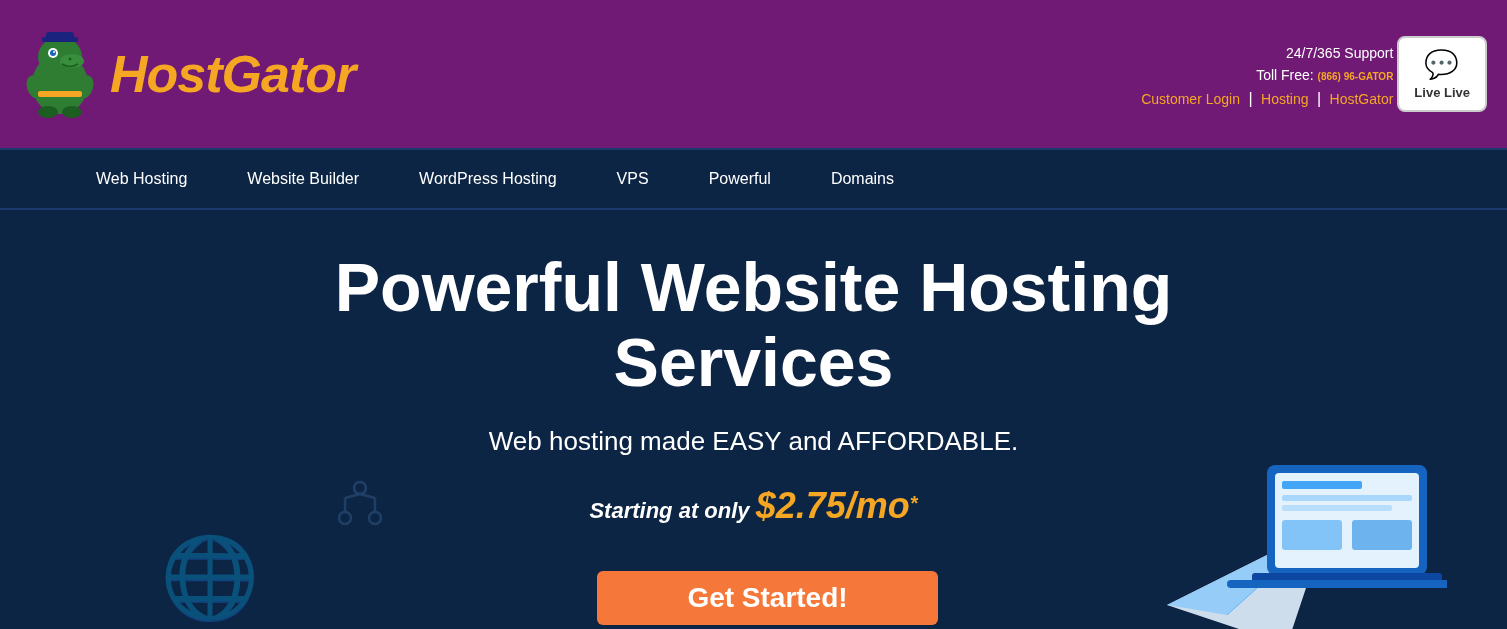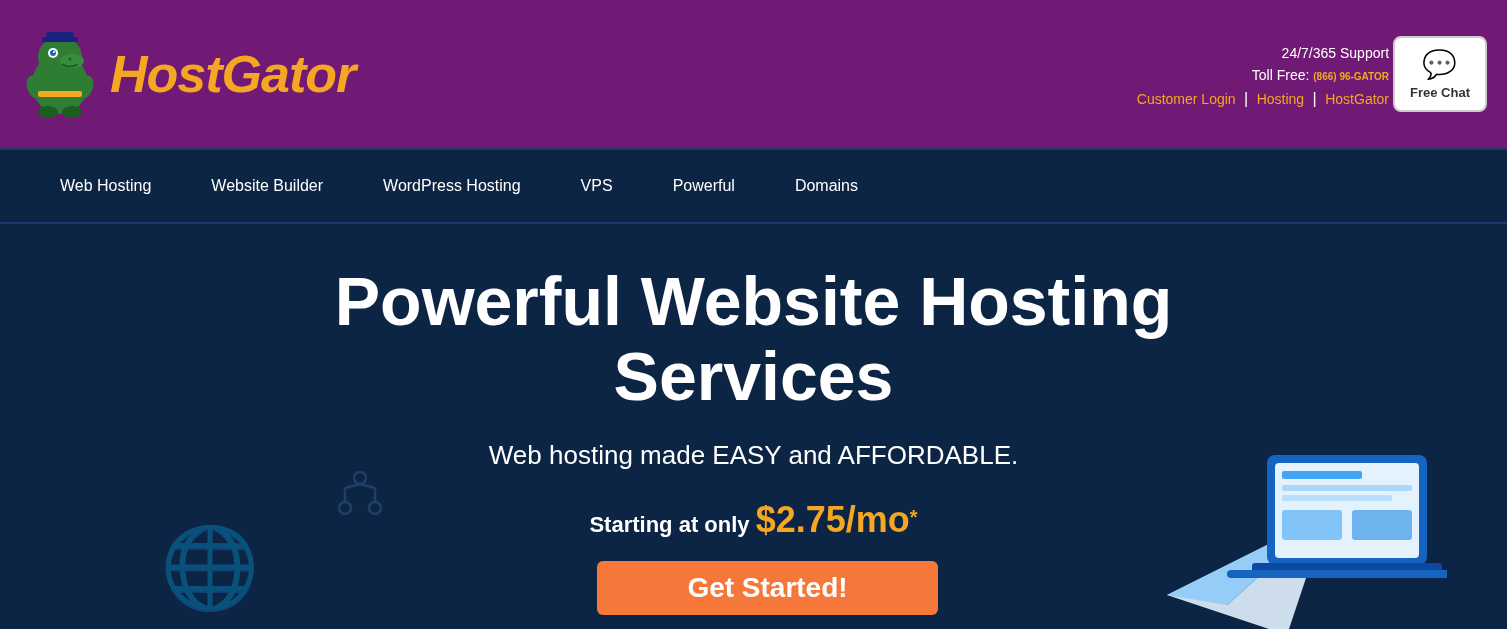--- a/index.html
+++ b/index.html
@@ -237,7 +237,7 @@
     </div>
     <button class="live-chat-btn">
       <span class="live-chat-icon">💬</span>
-      <span class="live-chat-label">Free Chat</span>
+      <span class="live-chat-label">Live Live</span>
     </button>
   </div>
 </div>

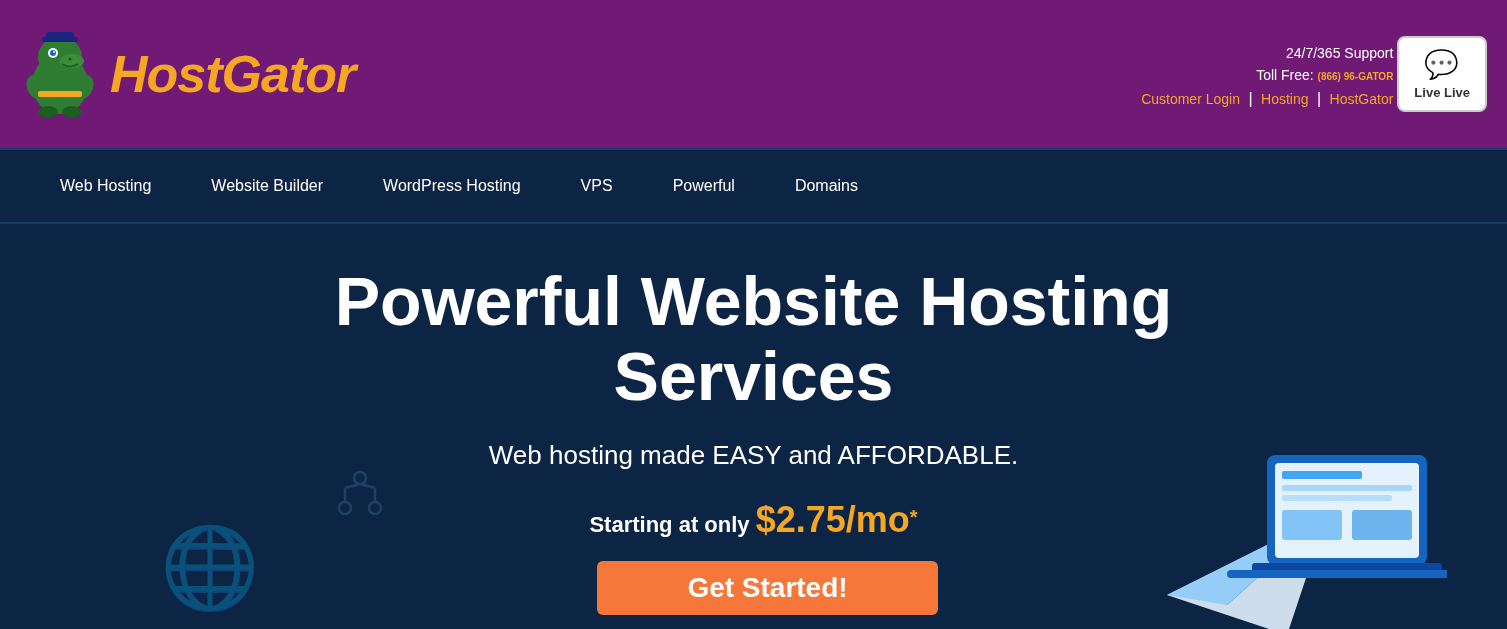--- a/index.html
+++ b/index.html
@@ -89,8 +89,8 @@
       border-bottom: 2px solid #1a3a6b;
       display: flex;
       align-items: center;
-      padding: 0 60px;
-      height: 76px;
+      padding: 0 96px;
+      height: 62px;
       gap: 60px;
     }
     .nav-item {

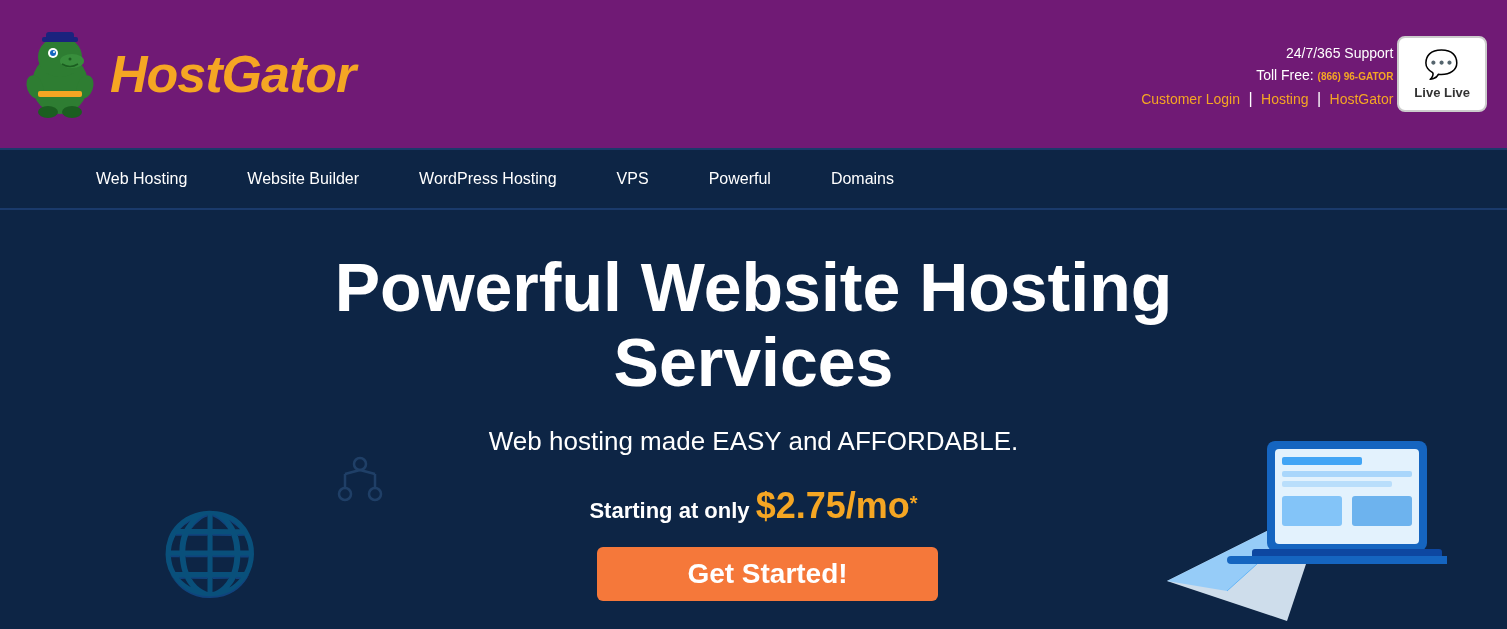--- a/index.html
+++ b/index.html
@@ -132,7 +132,8 @@
       font-size: 22px;
       color: #ffffff;
       font-weight: 700;
-      margin-bottom: 20px;
+      margin-bottom: 44px;
+      font-style: italic;
     }
     .hero-pricing .price {
       color: #f5a623;

